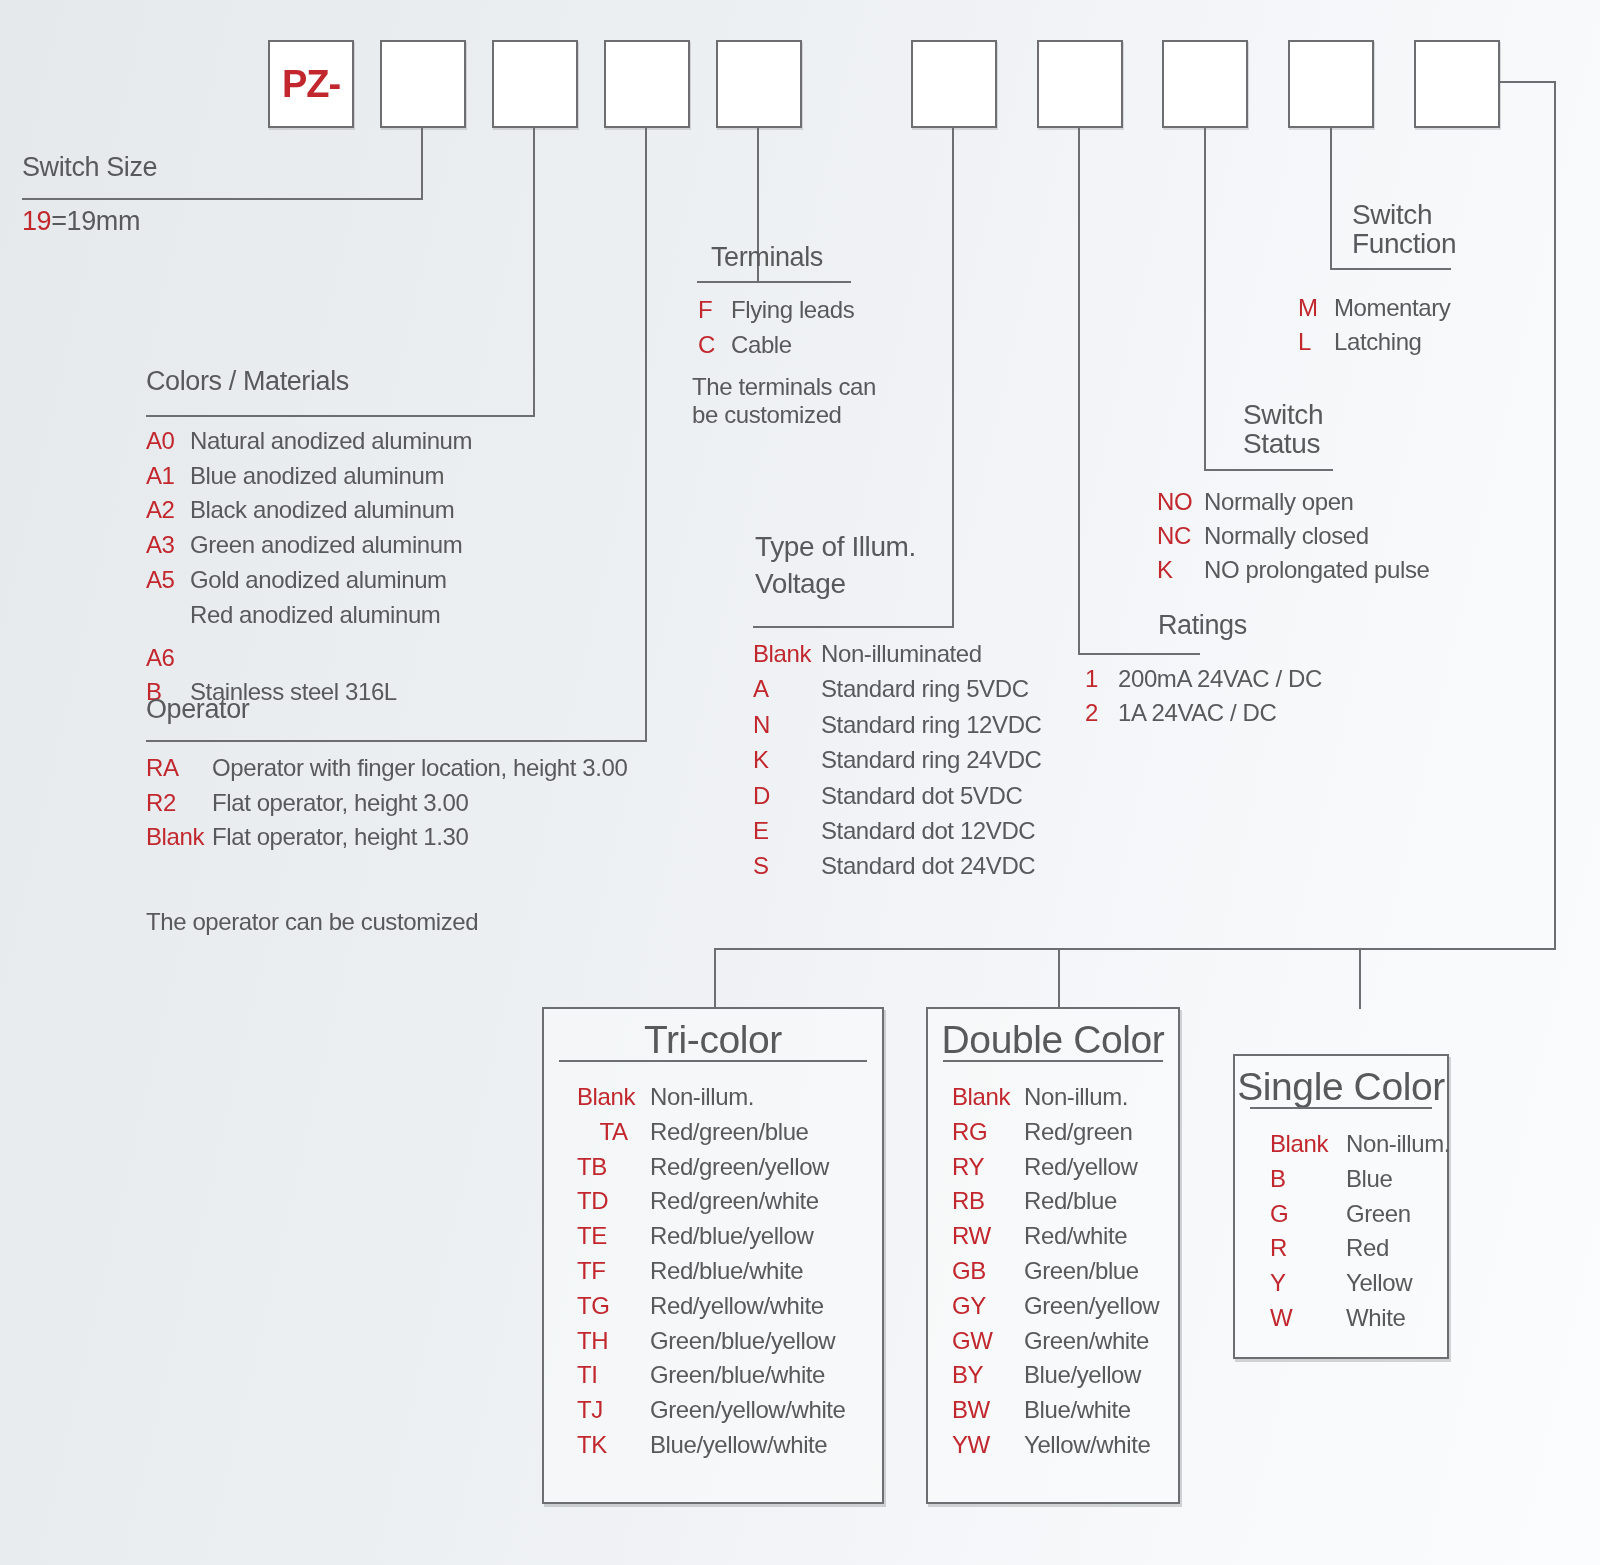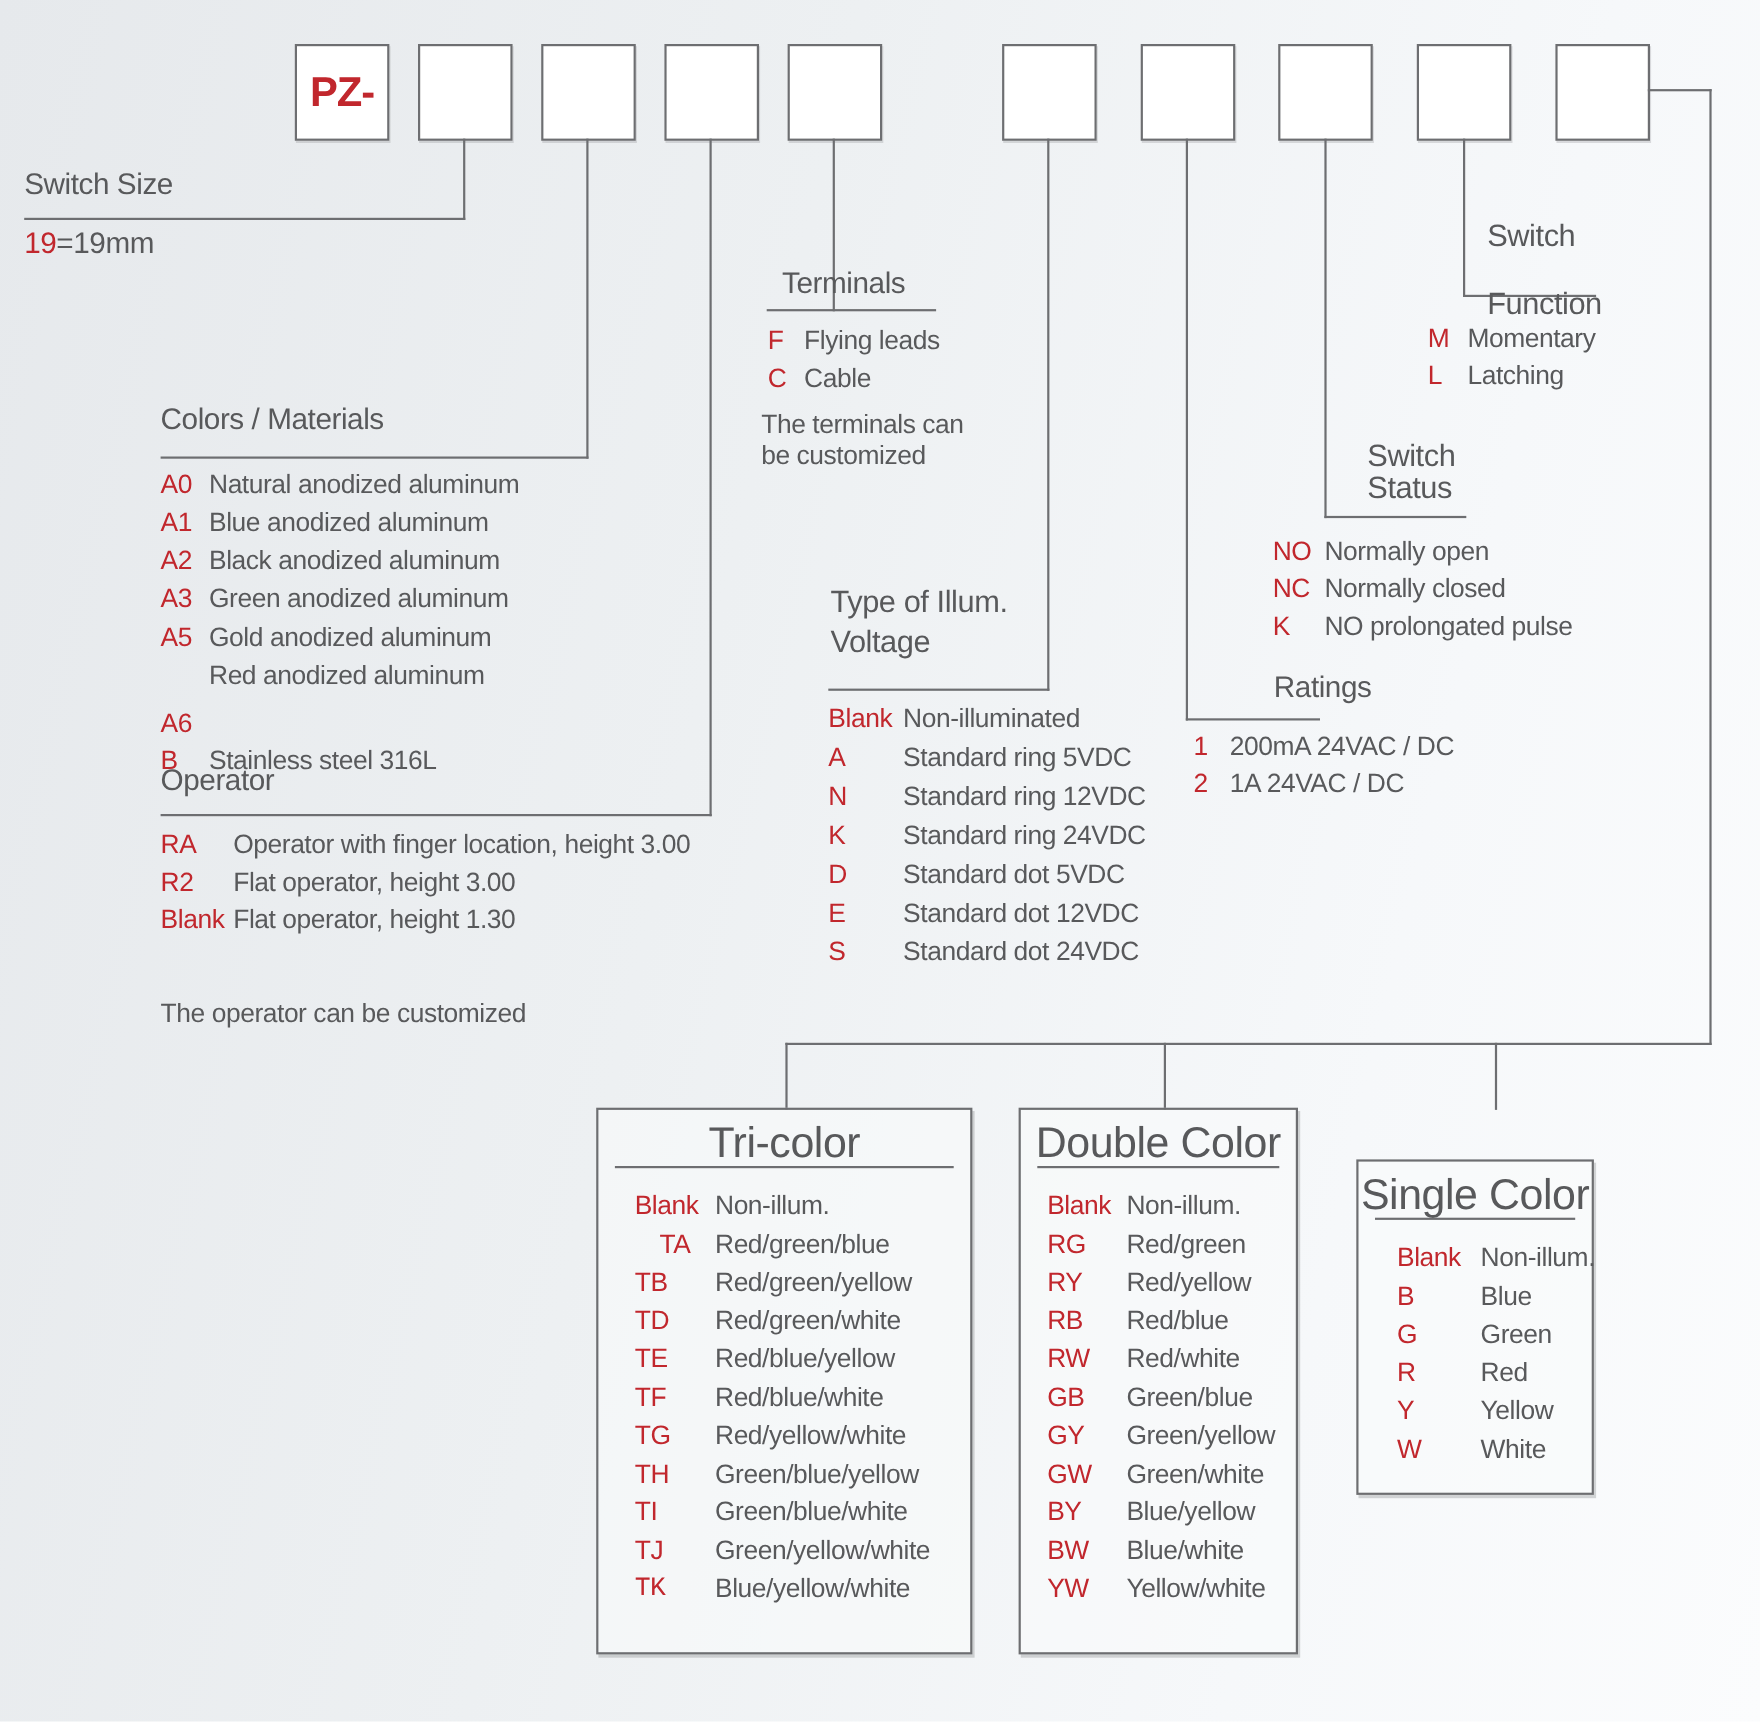--- a/index.html
+++ b/index.html
@@ -225,7 +225,7 @@
   </div>
 
   <div class="t title2" style="left:1352px;top:199px;">Switch</div>
-  <div class="t title2" style="left:1352px;top:228px;margin-top:32px;">Function</div>
+  <div class="t title2" style="left:1352px;top:228px;">Function</div>
   <div class="body-rows" style="left:1298px;top:291px;line-height:34px;">
     <div class="row">
         <span class="code" style="width:36px;">M</span>

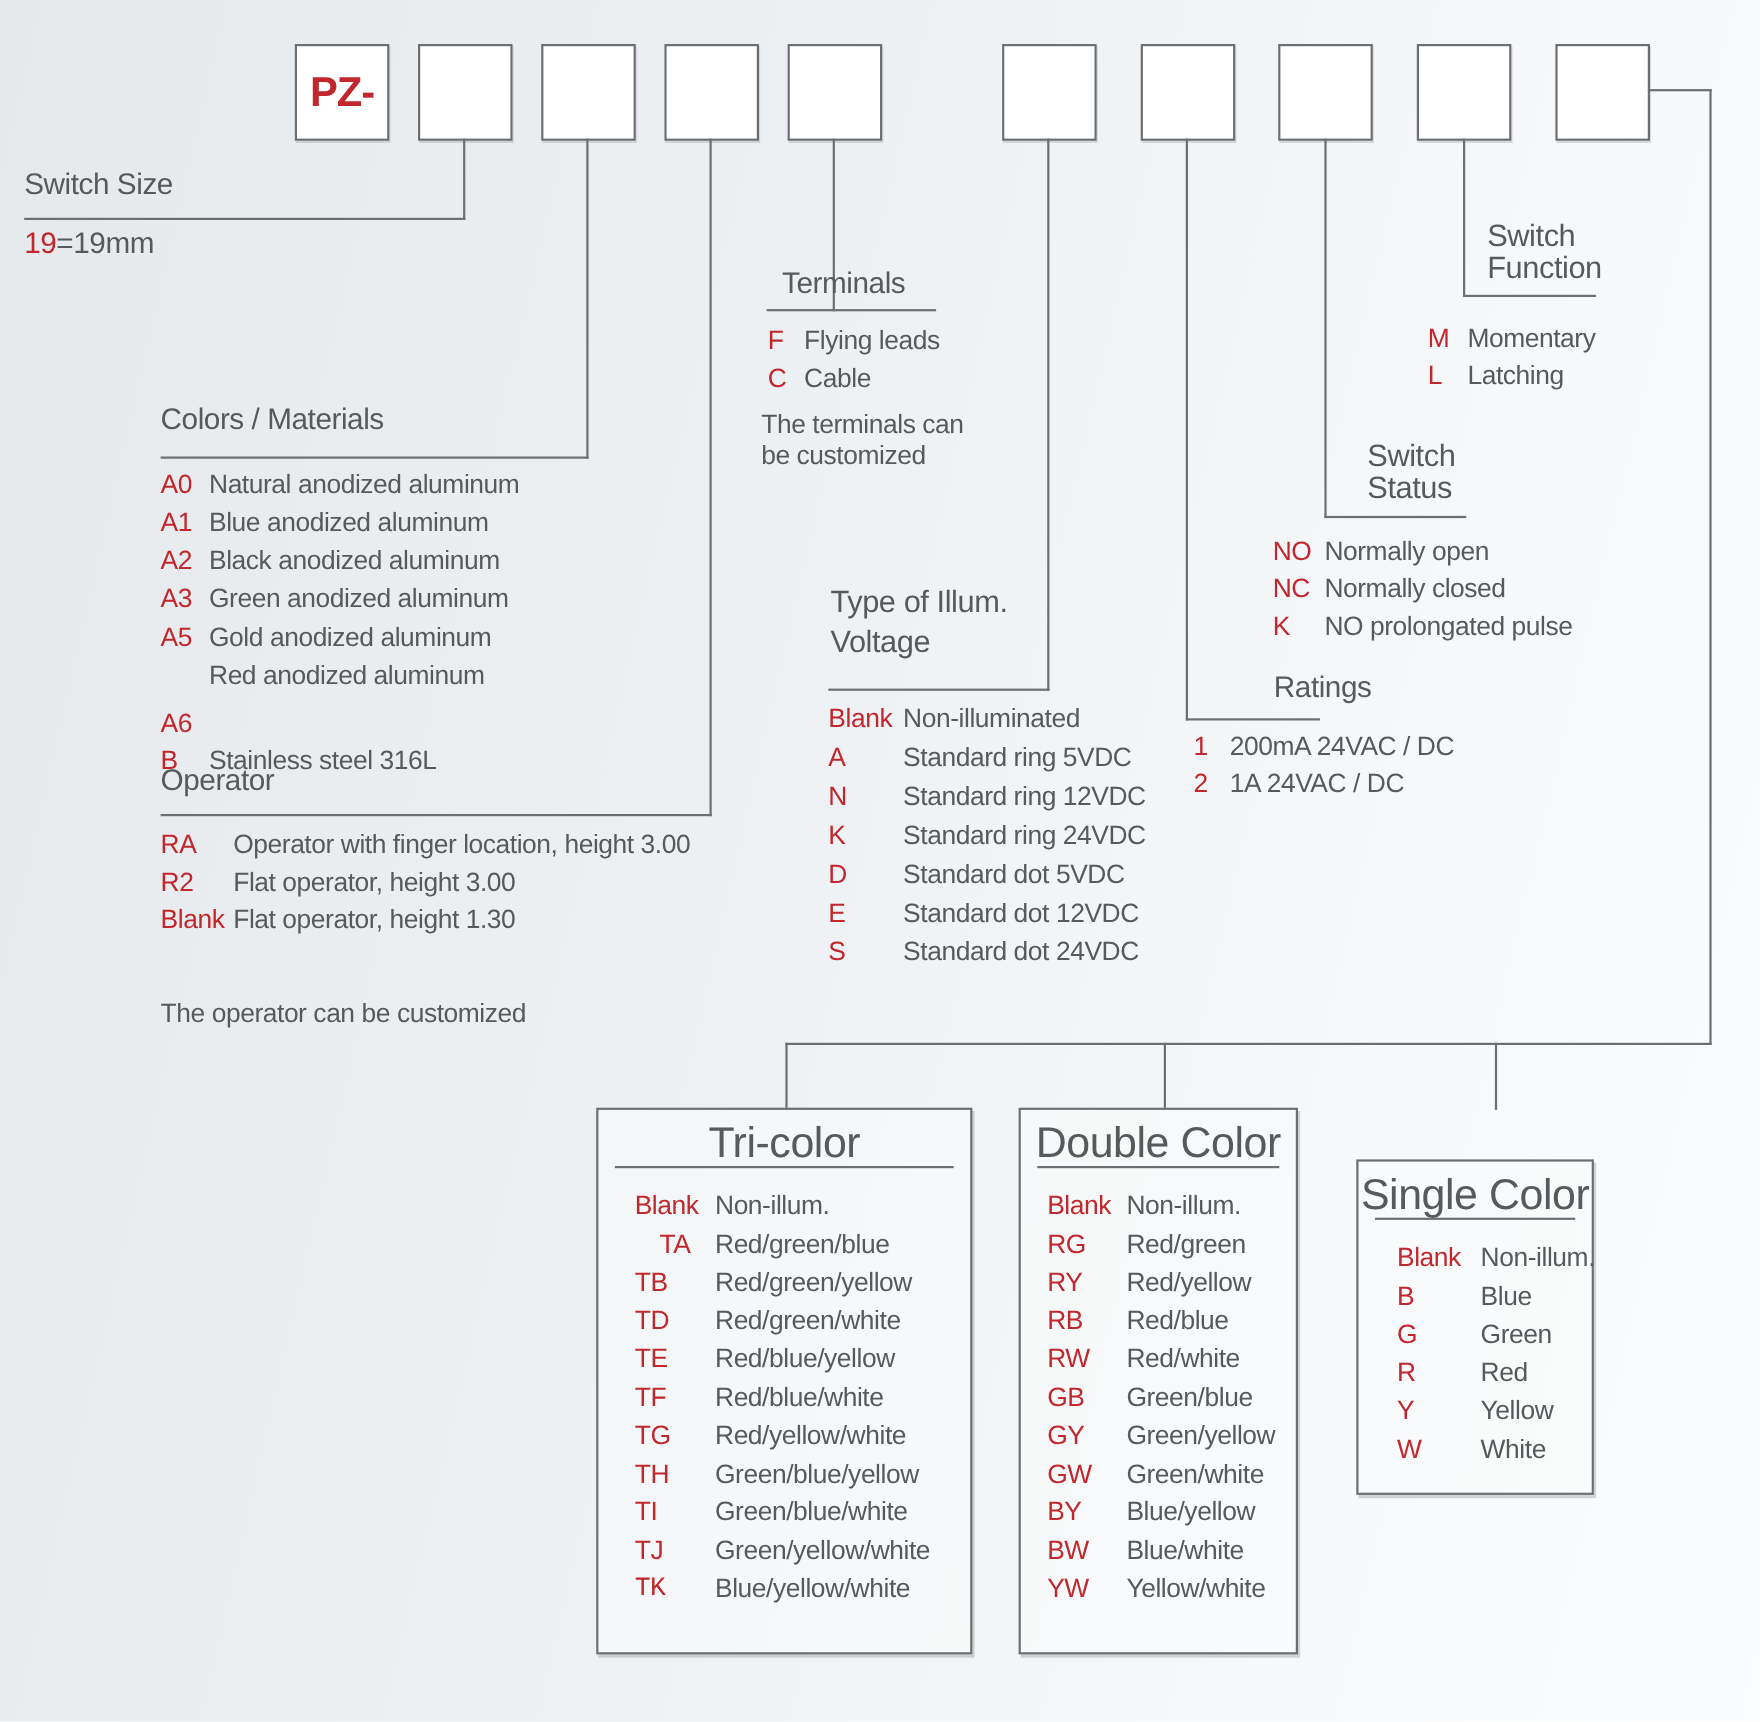--- a/index.html
+++ b/index.html
@@ -282,7 +282,7 @@
           <span class="desc">Green/yellow/white</span>
         </div>
       <div class="row">
-          <span class="code" style="width:73px;font-family:Liberation Mono, monospace;">TK</span>
+          <span class="code" style="width:73px;">TK</span>
           <span class="desc">Blue/yellow/white</span>
         </div>
     </div>

